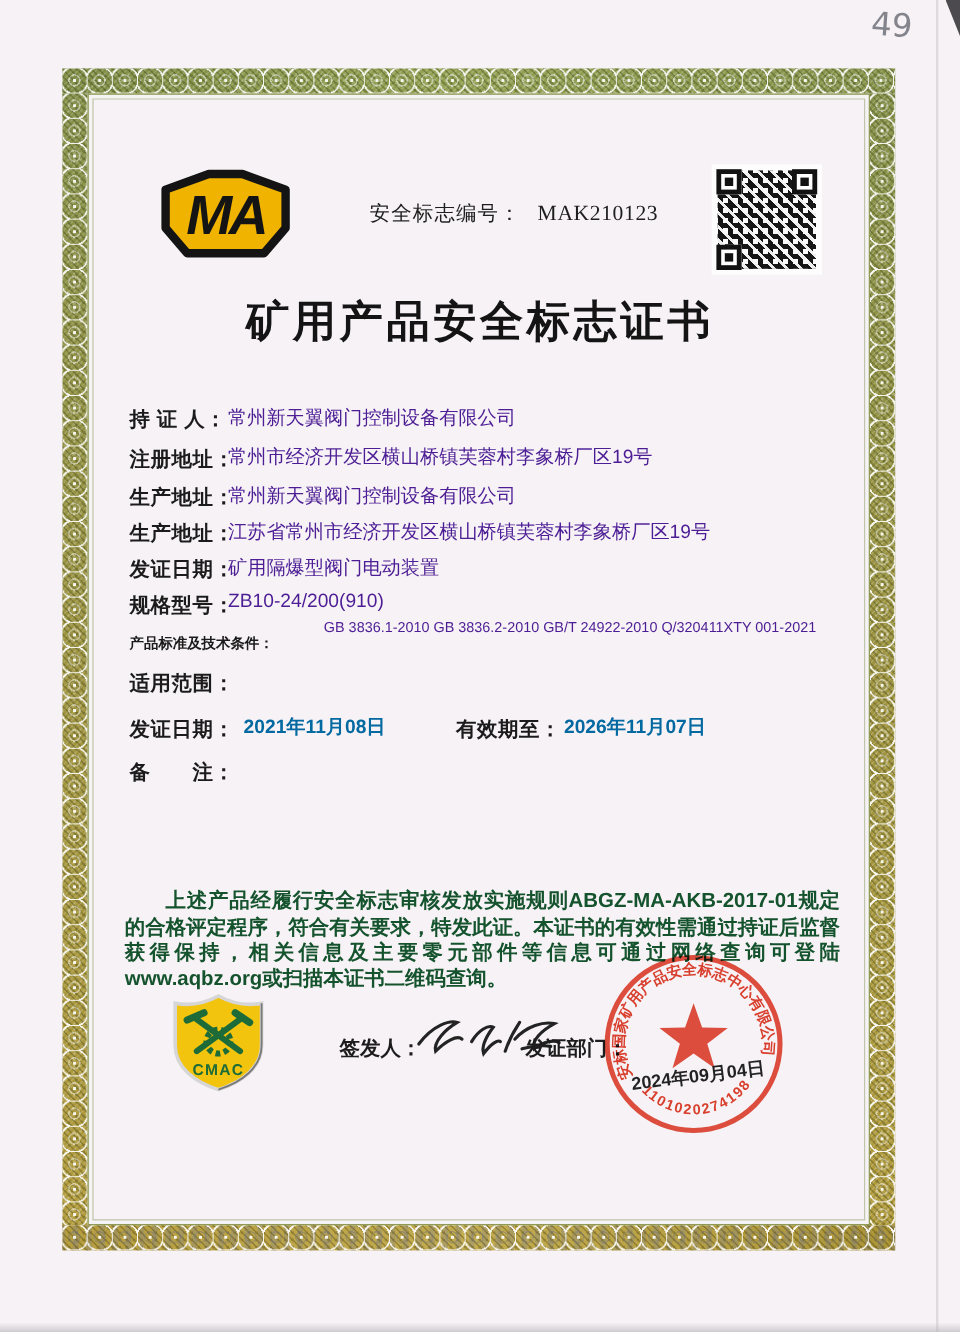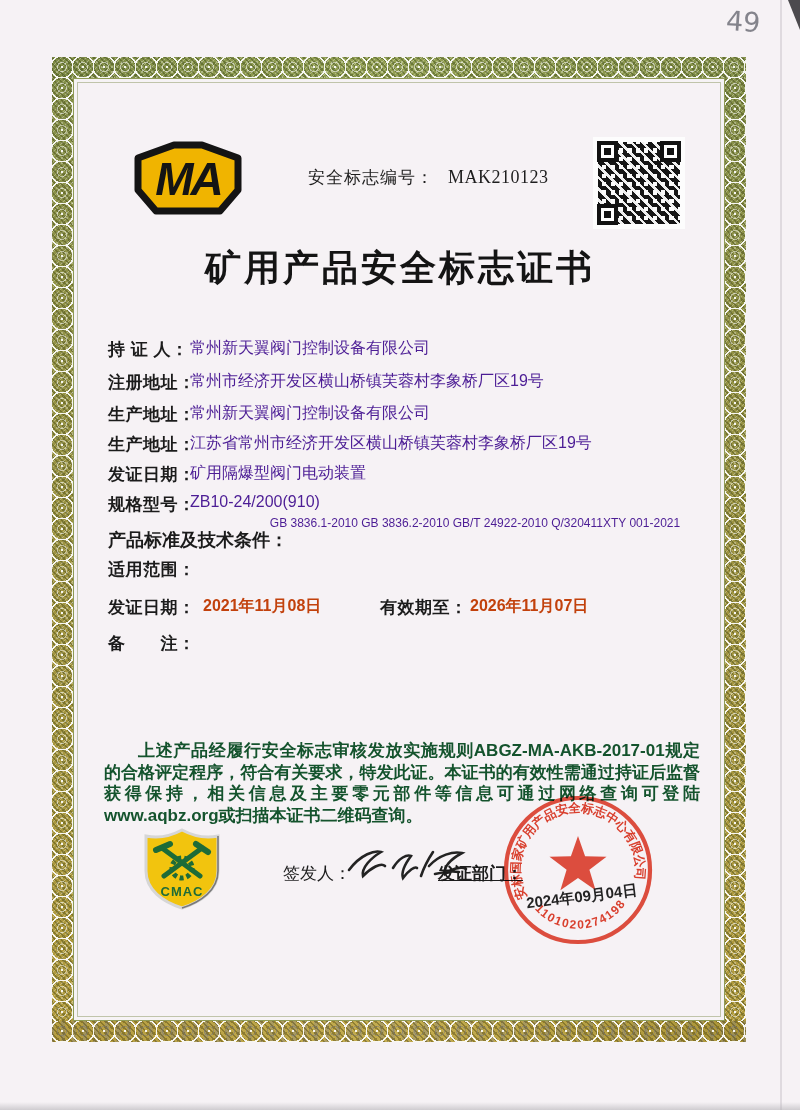--- a/index.html
+++ b/index.html
@@ -61,7 +61,7 @@
   .row{position:absolute;left:0;width:740px;height:24px;text-align:center;}
   .flabel{position:absolute;left:108px;font-weight:bold;font-size:17px;letter-spacing:.5px;color:#1b1b1b;white-space:nowrap;}
   .fvalue{position:absolute;left:190px;font-weight:normal;font-size:16px;color:#4c1d95;white-space:nowrap;}
-  .row-std .flabel{font-size:18px;letter-spacing:0;top:14px;}
+  .row-std .flabel{font-size:12px;letter-spacing:0;top:14px;}
   .row-std .fvalue{left:265px;top:0;width:420px;white-space:normal;word-break:break-all;line-height:19.5px;font-size:12px;}
   .dval{position:absolute;font-weight:bold;font-size:16px;color:#c2410c;white-space:nowrap;}
 

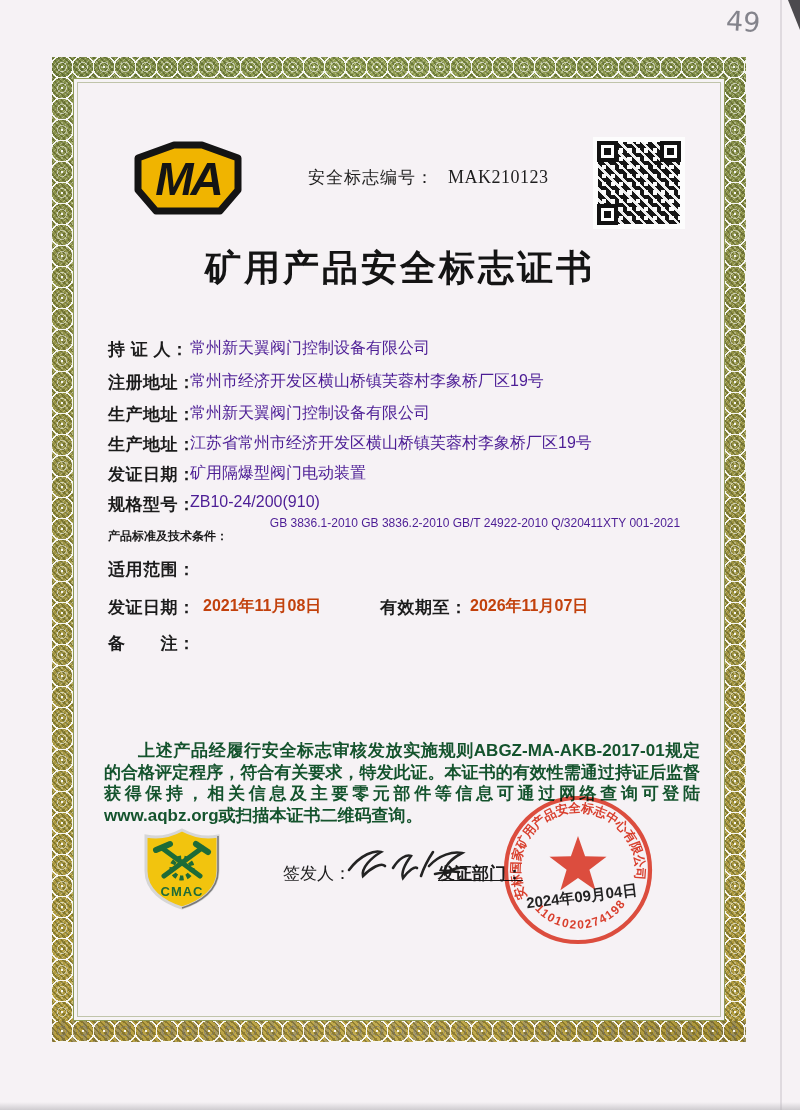--- a/index.html
+++ b/index.html
@@ -63,7 +63,7 @@
   .fvalue{position:absolute;left:190px;font-weight:normal;font-size:16px;color:#4c1d95;white-space:nowrap;}
   .row-std .flabel{font-size:12px;letter-spacing:0;top:14px;}
   .row-std .fvalue{left:265px;top:0;width:420px;white-space:normal;word-break:break-all;line-height:19.5px;font-size:12px;}
-  .dval{position:absolute;font-weight:bold;font-size:16px;color:#c2410c;white-space:nowrap;}
+  .dval{position:absolute;font-weight:bold;font-size:16px;color:#0369a1;white-space:nowrap;}
 
   
   .statement{position:absolute;left:104px;top:740px;width:596px;font-size:17px;font-weight:bold;line-height:21.5px;color:#14532d;text-align:justify;text-indent:34px;}

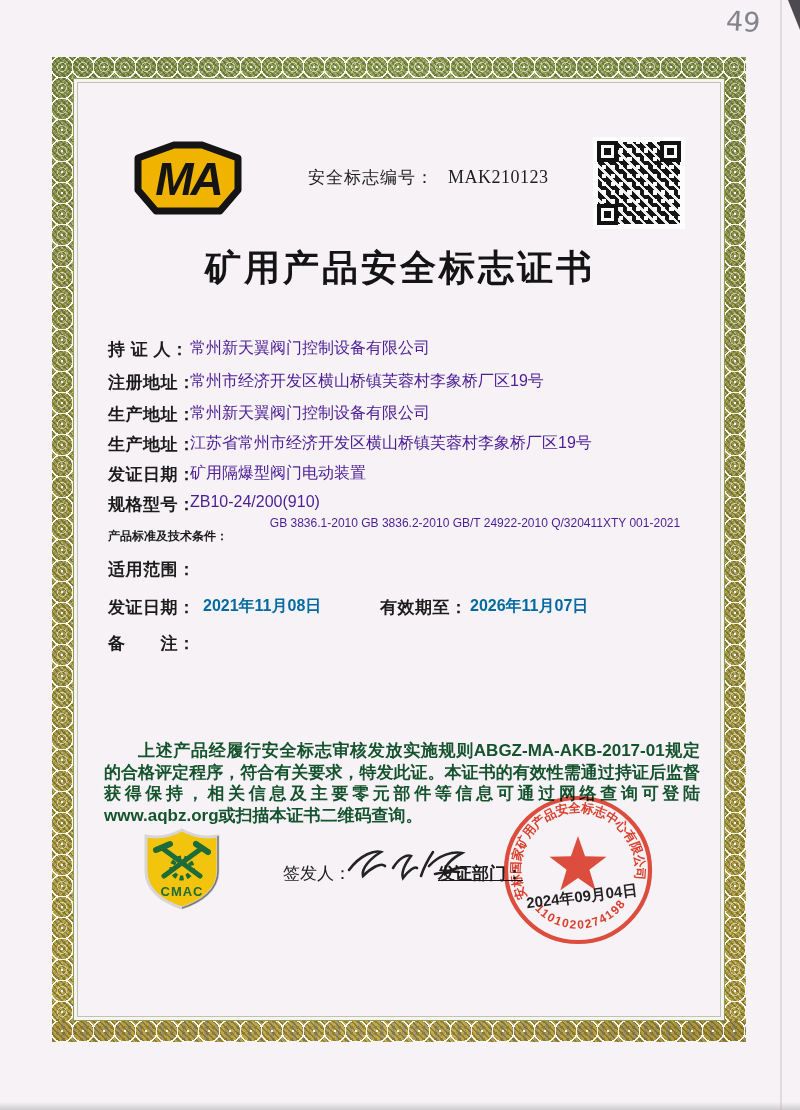--- a/index.html
+++ b/index.html
@@ -70,7 +70,7 @@
 
   
   .cmac{position:absolute;left:138px;top:826px;}
-  .signer-label{position:absolute;left:283px;top:862px;font-size:17px;font-weight:normal;}
+  .signer-label{position:absolute;left:283px;top:862px;font-size:17px;font-weight:bold;}
   .signature{position:absolute;left:341px;top:840px;}
   .dept-label{position:absolute;left:438px;top:862px;font-size:17px;font-weight:bold;text-decoration:underline;}
   .stamp{position:absolute;left:500px;top:786px;mix-blend-mode:multiply;opacity:.96;}

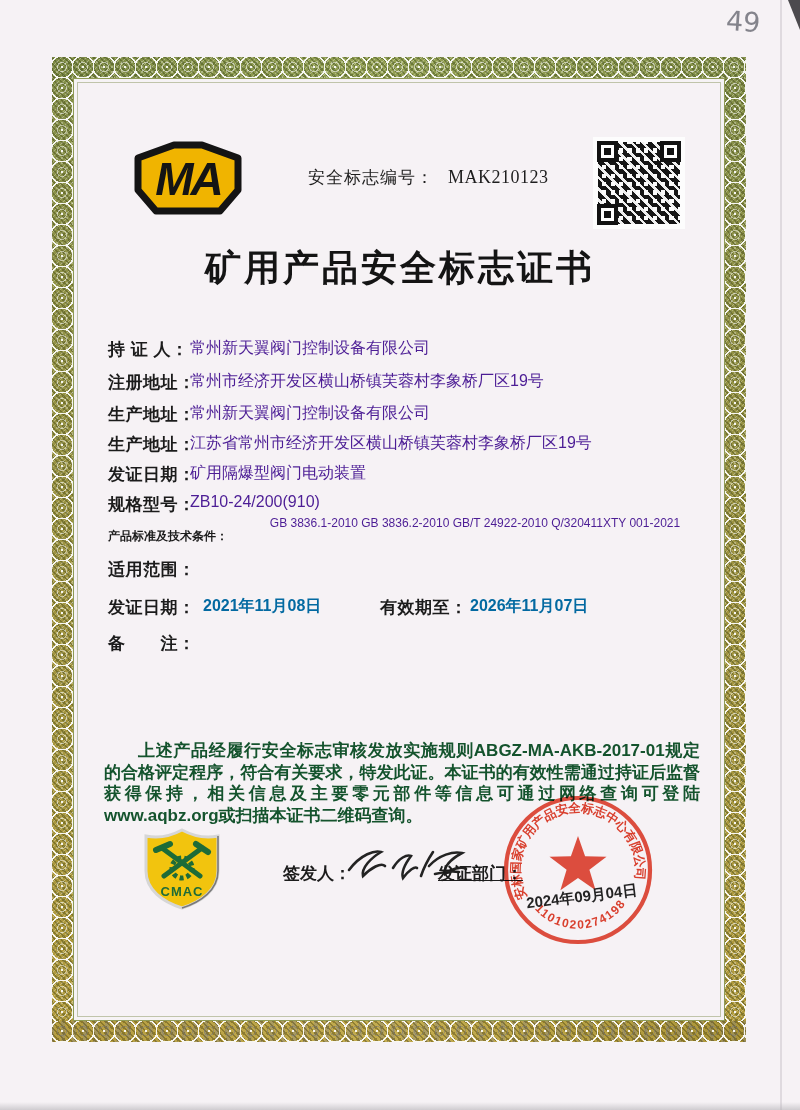--- a/index.html
+++ b/index.html
@@ -72,7 +72,7 @@
   .cmac{position:absolute;left:138px;top:826px;}
   .signer-label{position:absolute;left:283px;top:862px;font-size:17px;font-weight:bold;}
   .signature{position:absolute;left:341px;top:840px;}
-  .dept-label{position:absolute;left:438px;top:862px;font-size:17px;font-weight:bold;text-decoration:underline;}
+  .dept-label{position:absolute;left:438px;top:862px;font-size:17px;font-weight:bold;}
   .stamp{position:absolute;left:500px;top:786px;mix-blend-mode:multiply;opacity:.96;}
 </style>
 </head>

